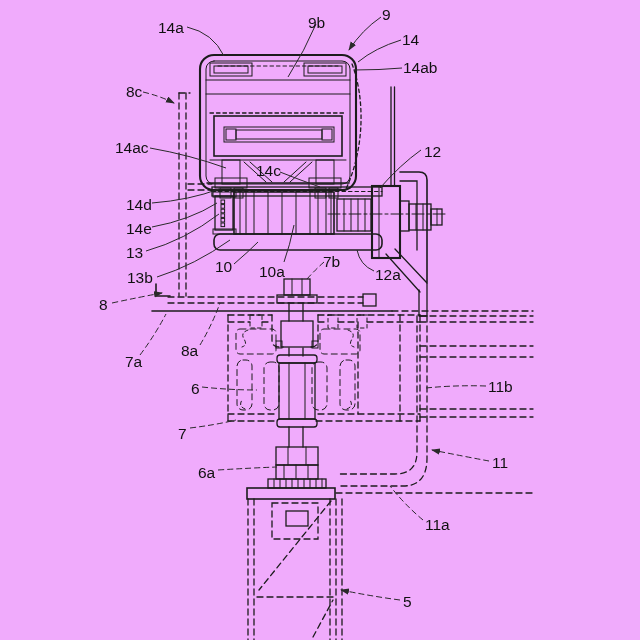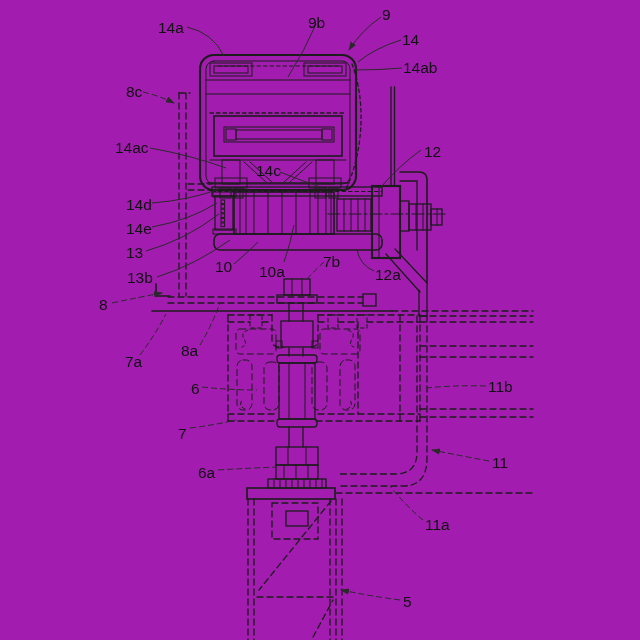--- a/index.html
+++ b/index.html
@@ -3,7 +3,7 @@
 <meta charset="utf-8">
 <style>
   html,body{margin:0;padding:0;background:#ffffff;}
-  .stage{width:640px;height:640px;position:relative;background:#a21caf;overflow:hidden;}
+  .stage{width:640px;height:640px;position:relative;background:#f0abfc;overflow:hidden;}
   svg{display:block;}
   
   .s  {stroke:#1c1c1c;fill:none;stroke-width:1.3;stroke-linecap:round;}

